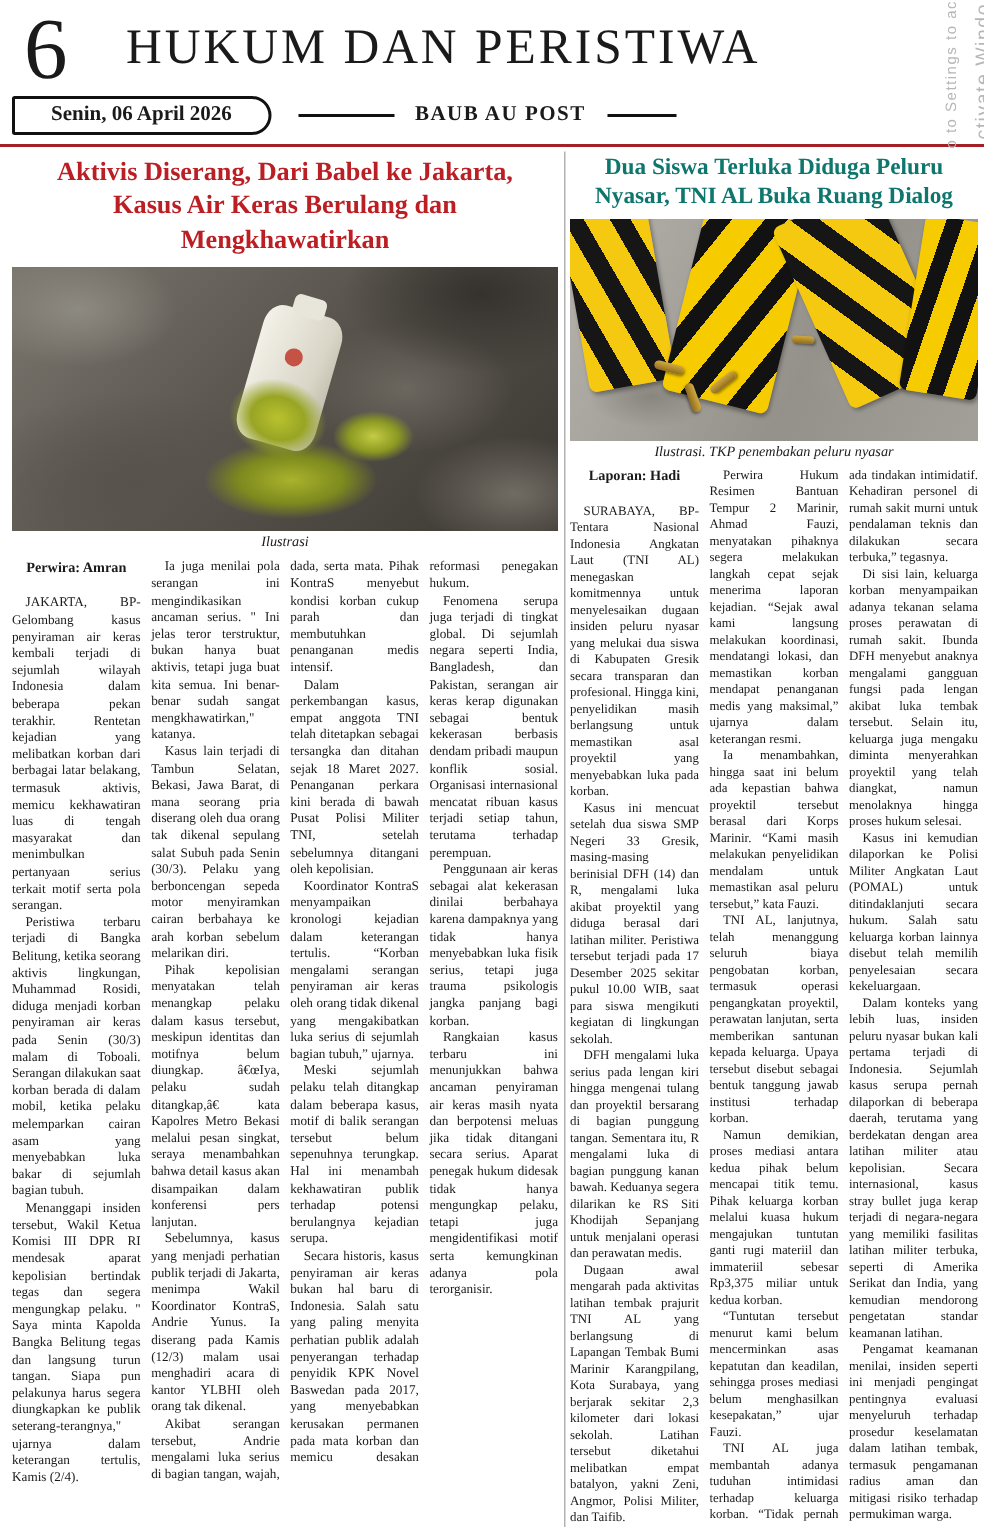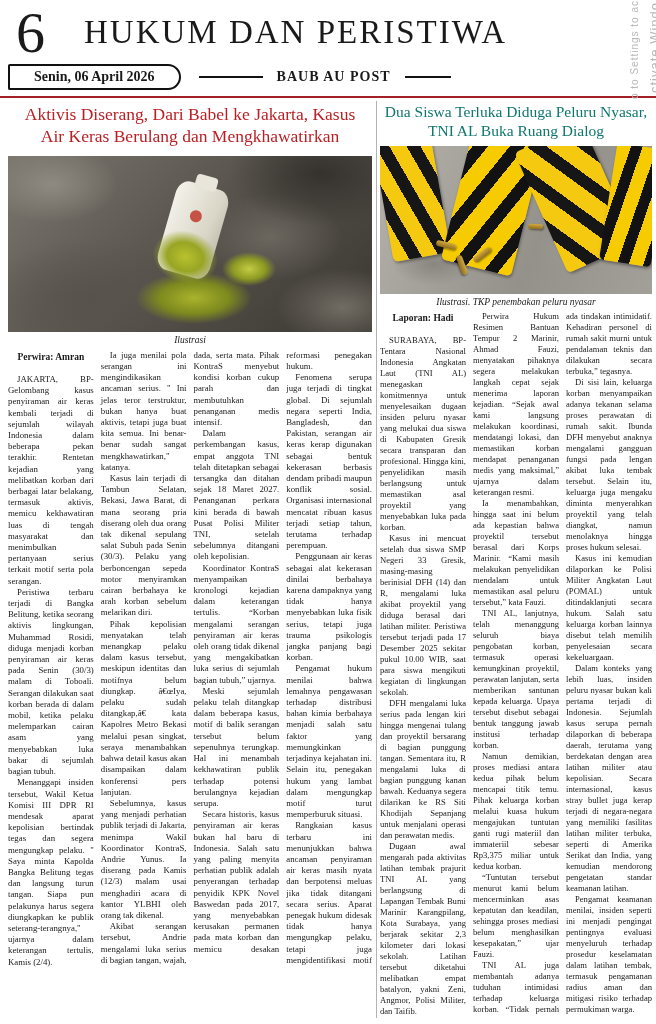--- a/index.html
+++ b/index.html
@@ -38,7 +38,7 @@
   .wm2{right:16px;top:0;font-size:10px;letter-spacing:1px;}
 
   
-  .headline{font-weight:normal;text-align:center;}
+  .headline{font-weight:bold;text-align:center;}
   .caption{text-align:center;font-style:italic;font-size:9.5px;color:#1b1b1b;padding:3px 0 2px;}
   .byline{text-align:center;font-weight:bold;font-size:9.5px;margin:2px 0 11px;}
   .article-body{text-align:justify;overflow:hidden;column-fill:auto;}

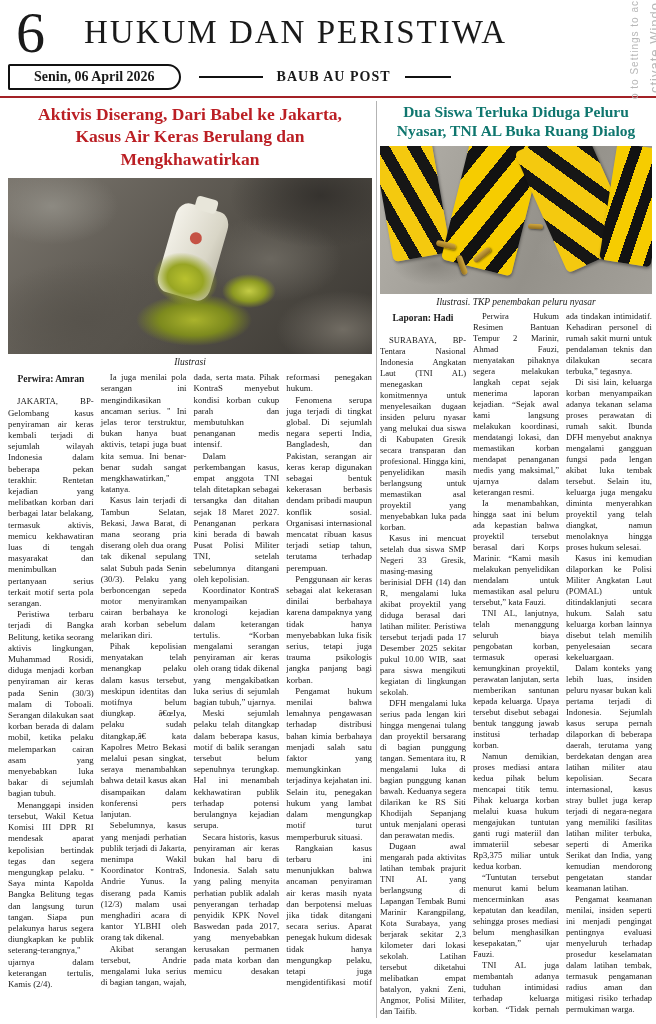--- a/index.html
+++ b/index.html
@@ -182,7 +182,7 @@
           <p>Dugaan awal mengarah pada aktivitas latihan tembak prajurit TNI AL yang berlangsung di Lapangan Tembak Bumi Marinir Karangpilang, Kota Surabaya, yang berjarak sekitar 2,3 kilometer dari lokasi sekolah. Latihan tersebut diketahui melibatkan empat batalyon, yakni Zeni, Angmor, Polisi Militer, dan Taifib.</p>
           <p>Perwira Hukum Resimen Bantuan Tempur 2 Marinir, Ahmad Fauzi, menyatakan pihaknya segera melakukan langkah cepat sejak menerima laporan kejadian. “Sejak awal kami langsung melakukan koordinasi, mendatangi lokasi, dan memastikan korban mendapat penanganan medis yang maksimal,” ujarnya dalam keterangan resmi.</p>
           <p>Ia menambahkan, hingga saat ini belum ada kepastian bahwa proyektil tersebut berasal dari Korps Marinir. “Kami masih melakukan penyelidikan mendalam untuk memastikan asal peluru tersebut,” kata Fauzi.</p>
-          <p>TNI AL, lanjutnya, telah menanggung seluruh biaya pengobatan korban, termasuk operasi kemungkinan proyektil, perawatan lanjutan, serta memberikan santunan kepada keluarga. Upaya tersebut disebut sebagai bentuk tanggung jawab institusi terhadap korban.</p>
+          <p>TNI AL, lanjutnya, telah menanggung seluruh biaya pengobatan korban, termasuk operasi pengangkatan proyektil, perawatan lanjutan, serta memberikan santunan kepada keluarga. Upaya tersebut disebut sebagai bentuk tanggung jawab institusi terhadap korban.</p>
           <p>Namun demikian, proses mediasi antara kedua pihak belum mencapai titik temu. Pihak keluarga korban melalui kuasa hukum mengajukan tuntutan ganti rugi materiil dan immateriil sebesar Rp3,375 miliar untuk kedua korban.</p>
           <p>“Tuntutan tersebut menurut kami belum mencerminkan asas kepatutan dan keadilan, sehingga proses mediasi belum menghasilkan kesepakatan,” ujar Fauzi.</p>
           <p>TNI AL juga membantah adanya tuduhan intimidasi terhadap keluarga korban. “Tidak pernah ada tindakan intimidatif. Kehadiran personel di rumah sakit murni untuk pendalaman teknis dan dilakukan secara terbuka,” tegasnya.</p>

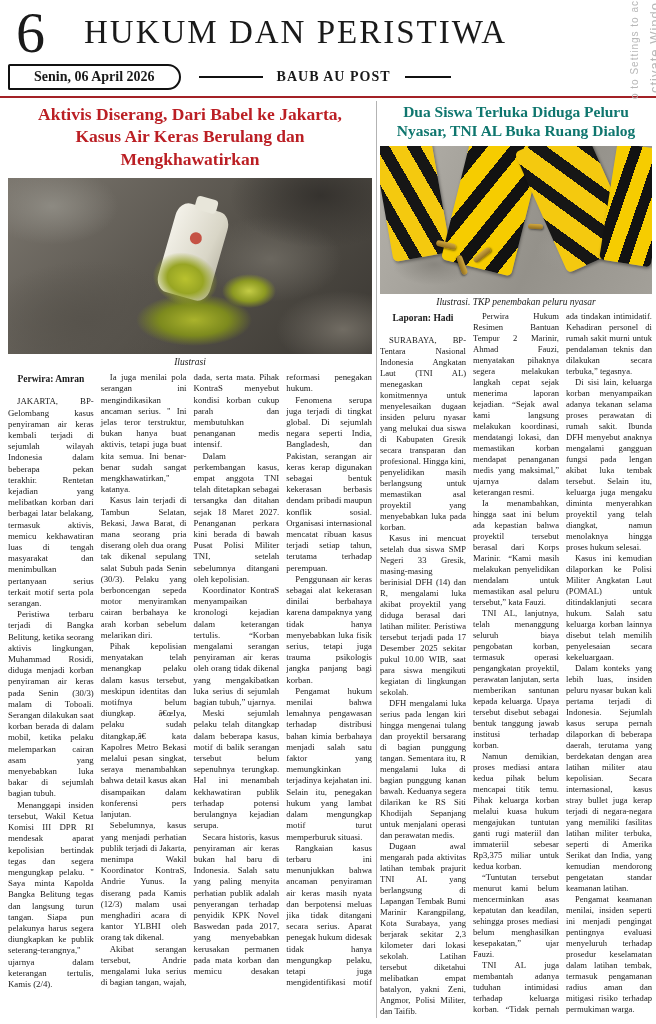--- a/index.html
+++ b/index.html
@@ -154,7 +154,6 @@
           <p>Secara historis, kasus penyiraman air keras bukan hal baru di Indonesia. Salah satu yang paling menyita perhatian publik adalah penyerangan terhadap penyidik KPK Novel Baswedan pada 2017, yang menyebabkan kerusakan permanen pada mata korban dan memicu desakan reformasi penegakan hukum.</p>
           <p>Fenomena serupa juga terjadi di tingkat global. Di sejumlah negara seperti India, Bangladesh, dan Pakistan, serangan air keras kerap digunakan sebagai bentuk kekerasan berbasis dendam pribadi maupun konflik sosial. Organisasi internasional mencatat ribuan kasus terjadi setiap tahun, terutama terhadap perempuan.</p>
           <p>Penggunaan air keras sebagai alat kekerasan dinilai berbahaya karena dampaknya yang tidak hanya menyebabkan luka fisik serius, tetapi juga trauma psikologis jangka panjang bagi korban.</p>
-          <p>Pengamat hukum menilai bahwa lemahnya pengawasan terhadap distribusi bahan kimia berbahaya menjadi salah satu faktor yang memungkinkan terjadinya kejahatan ini. Selain itu, penegakan hukum yang lambat dalam mengungkap motif turut memperburuk situasi.</p>
           <p>Rangkaian kasus terbaru ini menunjukkan bahwa ancaman penyiraman air keras masih nyata dan berpotensi meluas jika tidak ditangani secara serius. Aparat penegak hukum didesak tidak hanya mengungkap pelaku, tetapi juga mengidentifikasi motif serta kemungkinan adanya pola terorganisir.</p>
         </div>
     </div>

